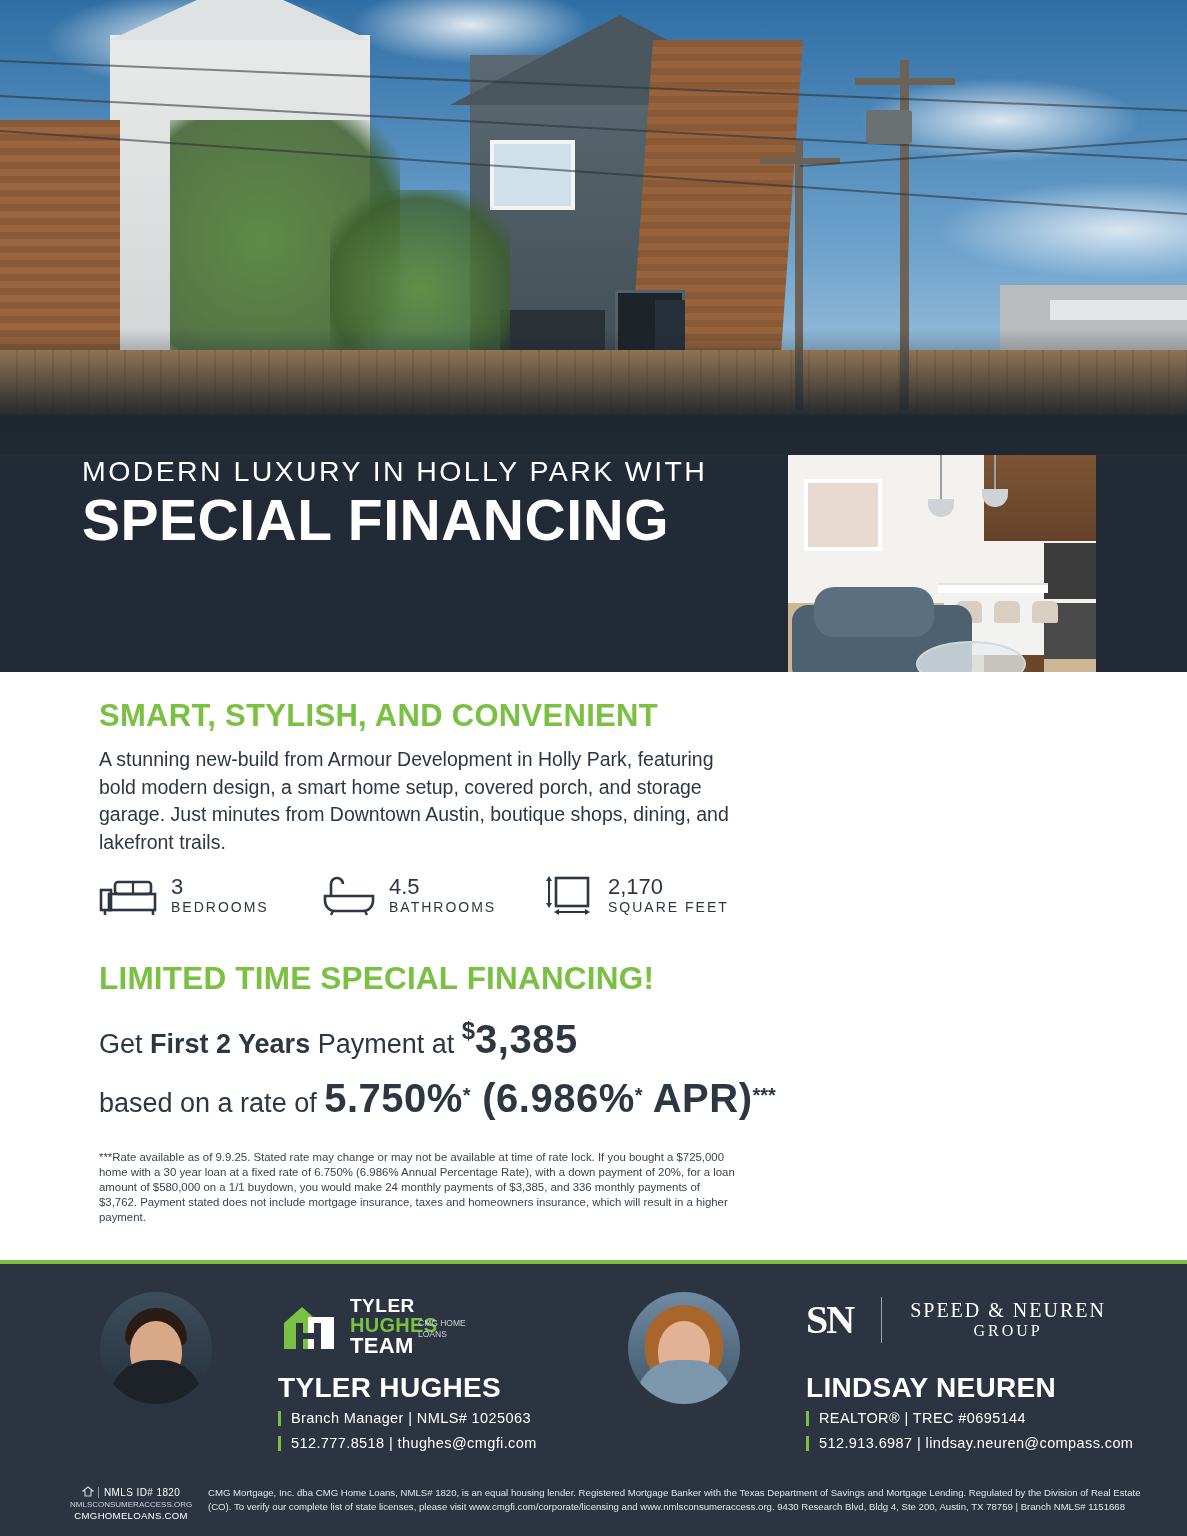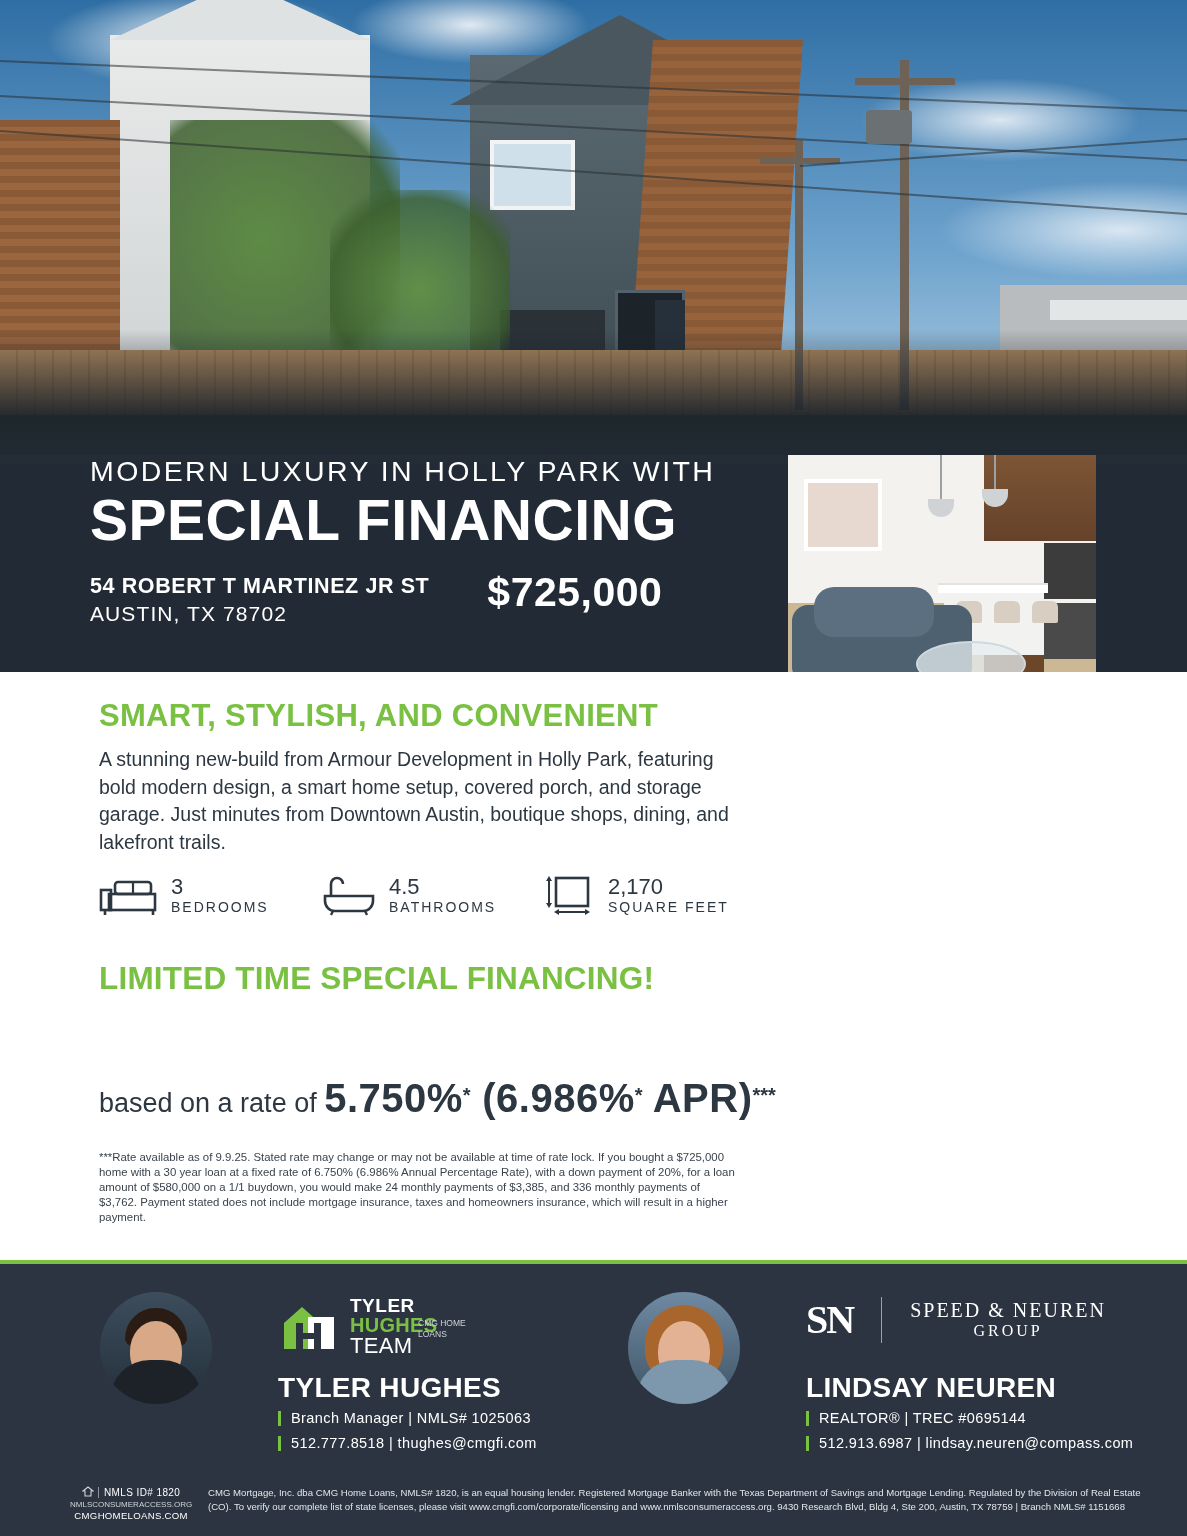--- a/index.html
+++ b/index.html
@@ -88,7 +88,7 @@
     background: linear-gradient(180deg, rgba(25,33,42,0) 0%, rgba(25,33,42,0) 49%, rgba(25,33,42,.93) 62%, #222b35 70%, #222b35 100%);
   }
 
-  .hero-text { position: absolute; left: 90px; top: 455px; width: 660px; }
+  .hero-text { position: absolute; left: 82px; top: 455px; width: 660px; }
   .kicker {
     color: #ffffff; font-size: 28.5px; letter-spacing: 2.4px; font-weight: 400;
     line-height: 1.15; margin-bottom: 2px;

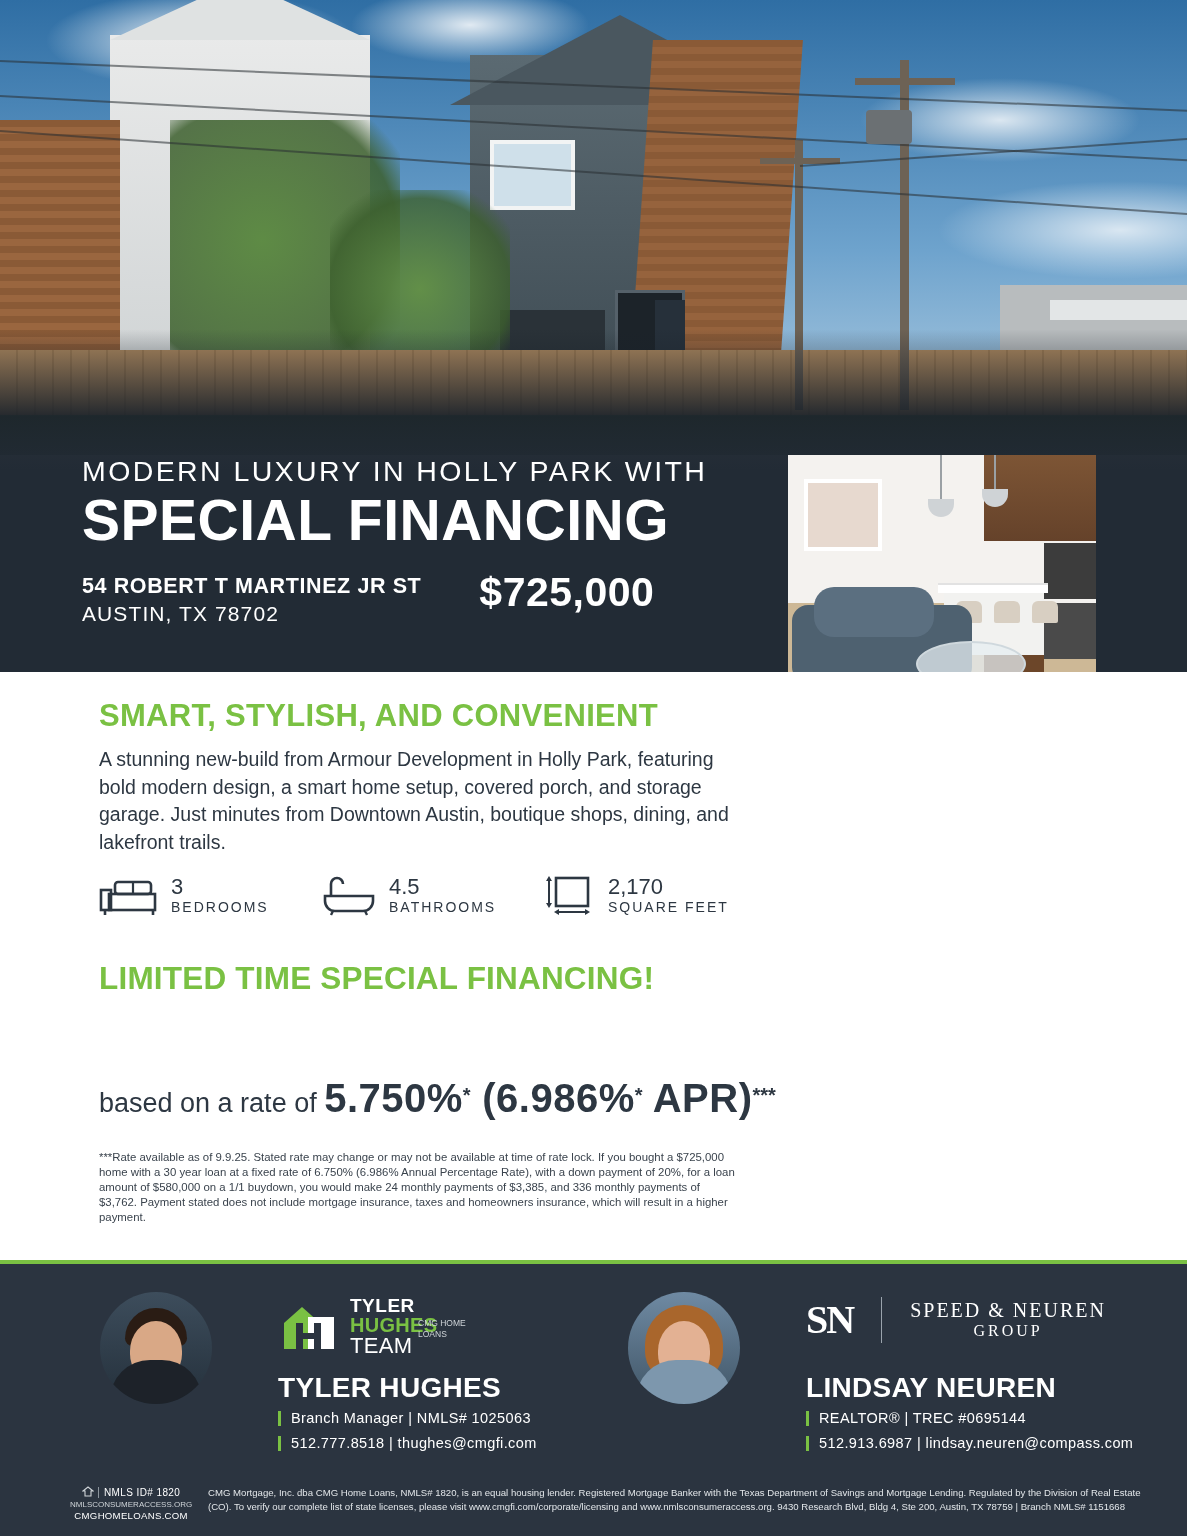--- a/index.html
+++ b/index.html
@@ -233,13 +233,6 @@
   <div class="hero-text">
     <div class="kicker">MODERN LUXURY IN HOLLY PARK WITH</div>
     <div class="headline">SPECIAL FINANCING</div>
-    <div class="addr-row">
-      <div class="addr">
-        <div>54 ROBERT T MARTINEZ JR ST</div>
-        <div class="l2">AUSTIN, TX 78702</div>
-      </div>
-      <div class="price">$725,000</div>
-    </div>
   </div>
 
   <div class="photo p1">

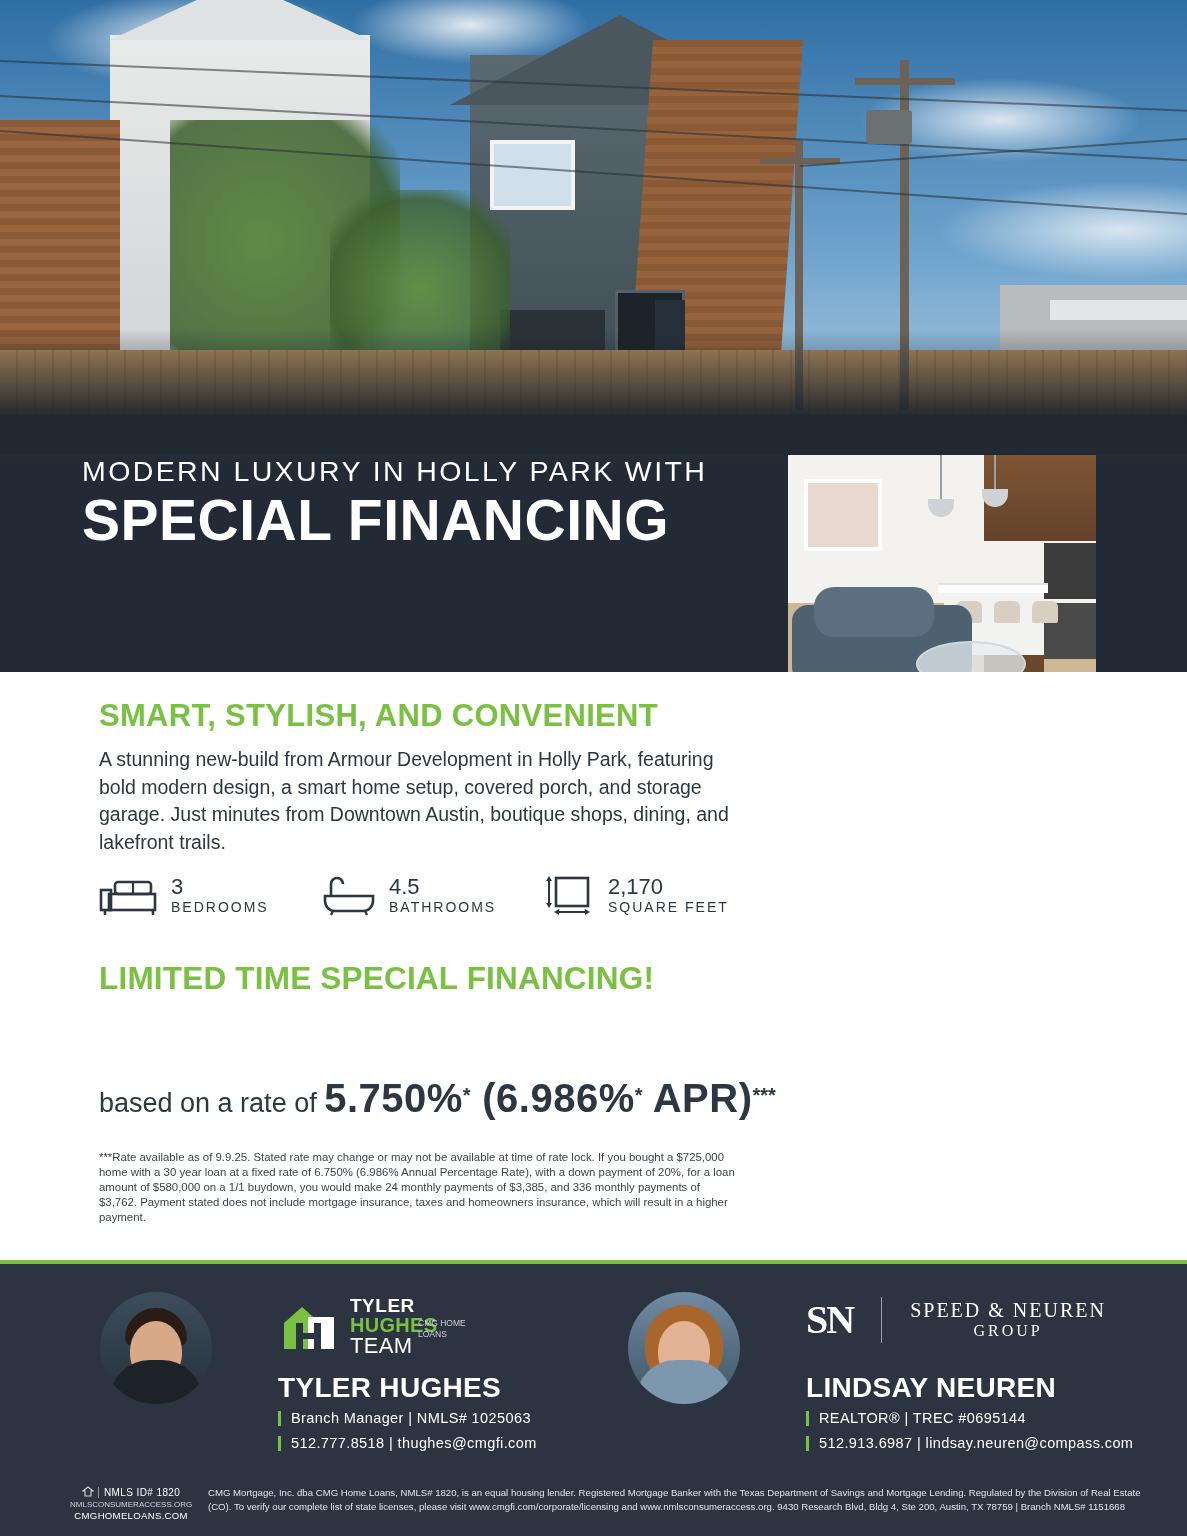--- a/index.html
+++ b/index.html
@@ -358,6 +358,9 @@
 
     <div class="fin-title">LIMITED TIME SPECIAL FINANCING!</div>
 
+    <div class="fin1">
+      <span>Get </span><b>First 2 Years</b><span> Payment at </span><span class="dollar">$</span><span class="big">3,385</span>
+    </div>
 
     <div class="fin2">
       <span>based on a rate of </span><span class="big">5.750%</span><sup>*</sup><span class="big"> (</span><span class="big">6.986%</span><sup>*</sup><span class="big"> APR)</span><sup>***</sup>

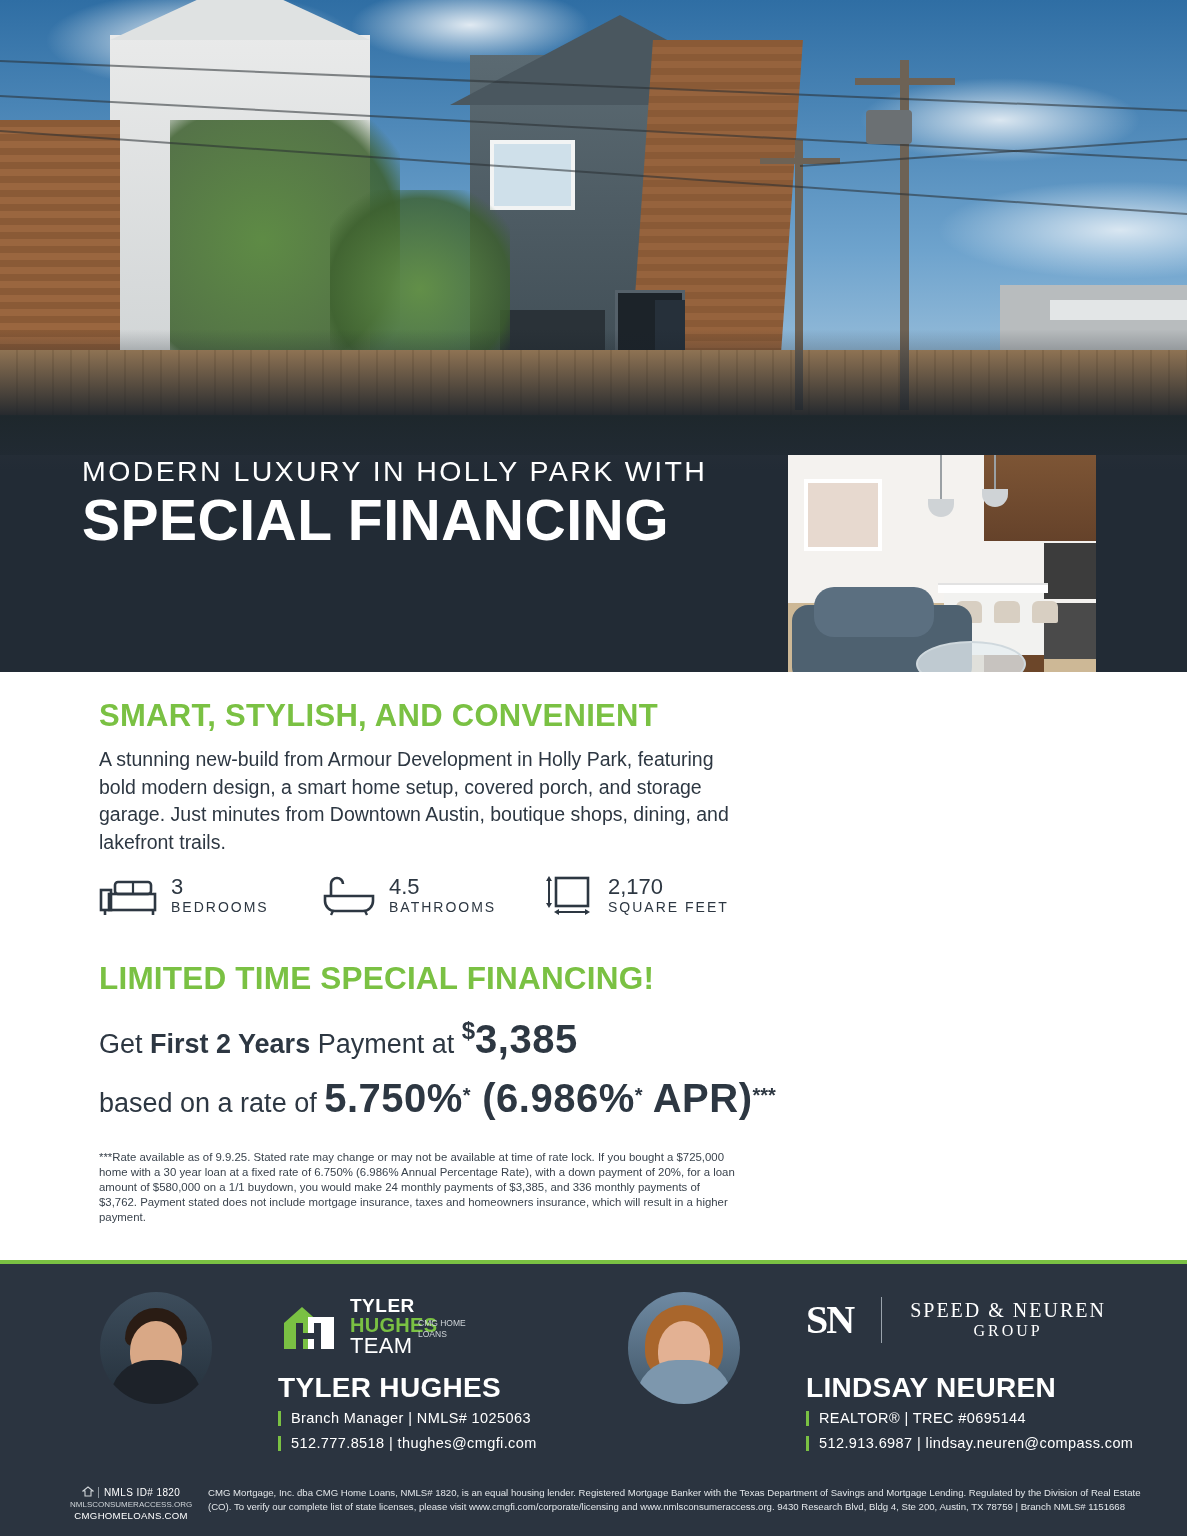--- a/index.html
+++ b/index.html
@@ -178,7 +178,7 @@
   .th-text { color:#fff; line-height:1; }
   .th-text .t1 { font-size:19px; font-weight:700; letter-spacing:.5px; }
   .th-text .t2 { font-size:20px; font-weight:800; color:#7ac143; letter-spacing:.3px; }
-  .th-text .t3 { font-size:22px; font-weight:400; letter-spacing:.3px; }
+  .th-text .t3 { font-size:22px; font-weight:700; letter-spacing:.3px; }
   .th-sub { position:absolute; left:418px; top:58px; color:#cfd4d8; font-size:8.5px; line-height:1.25; }
 
   .logo-sn { position:absolute; left:806px; top:36px; display:flex; align-items:center; gap:28px; }

